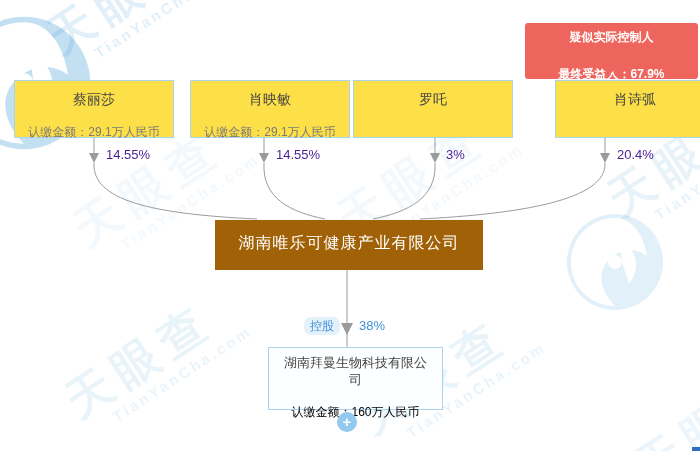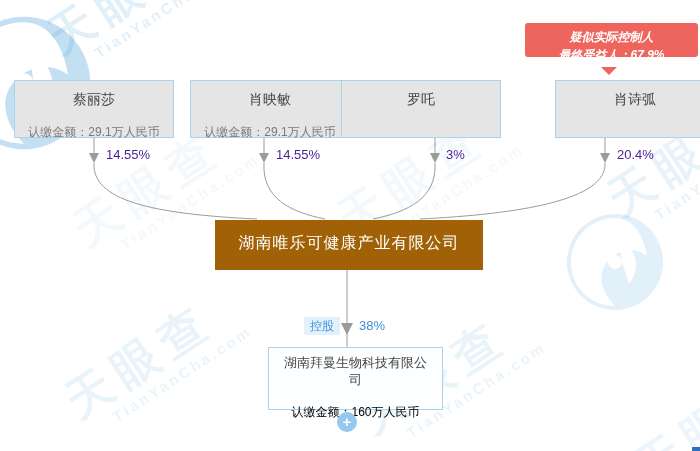--- a/index.html
+++ b/index.html
@@ -49,8 +49,8 @@
   }
   
   .badge{
-    position:absolute;left:525px;top:23px;width:173px;height:34px;background:#ee655e;
-    border-radius:3px;z-index:3;color:#fff;text-align:center;font-style:italic;
+    position:absolute;left:525px;top:23px;width:173px;height:56px;background:#ee655e;
+    border-radius:3px;z-index:3;color:#fff;text-align:center;
   }
   .badge .l1{font-size:12px;font-weight:bold;margin-top:6px;}
   .badge .l2{font-size:12px;font-weight:bold;margin-top:1px;}

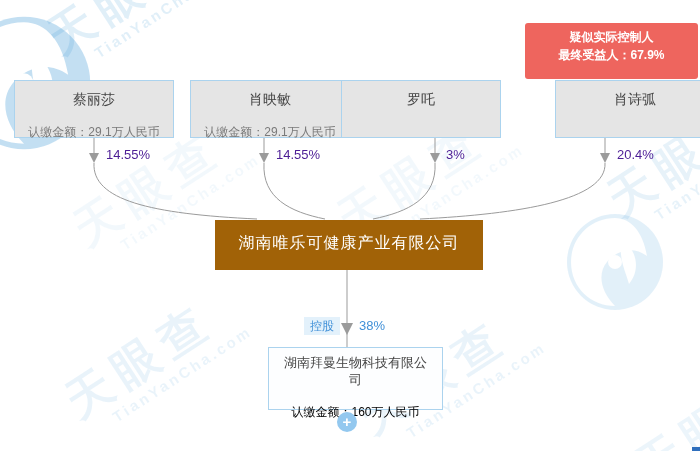--- a/index.html
+++ b/index.html
@@ -53,7 +53,7 @@
     border-radius:3px;z-index:3;color:#fff;text-align:center;
   }
   .badge .l1{font-size:12px;font-weight:bold;margin-top:6px;}
-  .badge .l2{font-size:12px;font-weight:bold;margin-top:1px;}
+  .badge .l2{font-size:12px;font-weight:bold;margin-top:20px;}
   .badge .ptr{
     position:absolute;left:76px;top:44px;width:0;height:0;
     border-left:8px solid transparent;border-right:8px solid transparent;

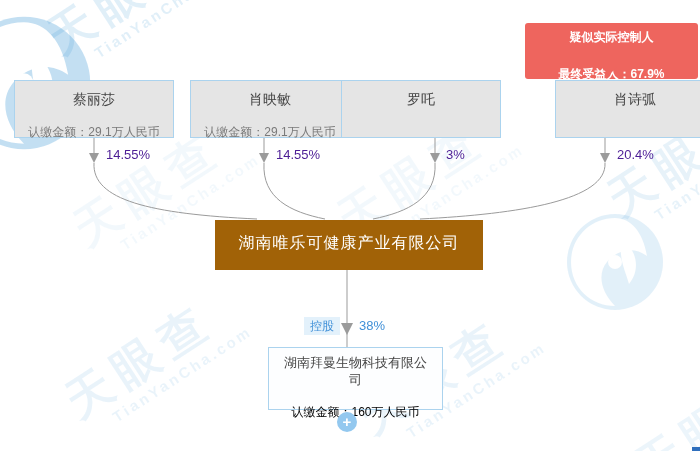--- a/index.html
+++ b/index.html
@@ -18,7 +18,7 @@
   
   .card{
     position:absolute;box-sizing:border-box;width:160px;height:58px;top:80px;
-    background:#e5e5e5;border:1px solid #abd3ee;text-align:center;z-index:2;padding-top:9px;
+    background:#fde047;border:1px solid #abd3ee;text-align:center;z-index:2;padding-top:9px;
   }
   .card .nm{font-size:14px;color:#444;line-height:18px;}
   .card .amt{font-size:12px;color:#7a7a7a;line-height:17px;margin-top:16px;}

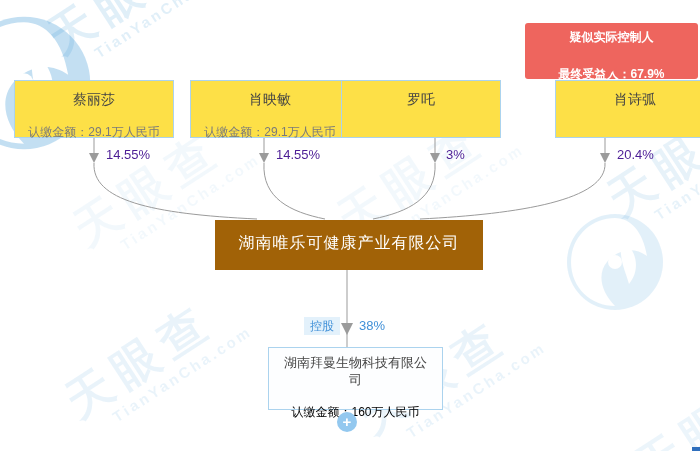--- a/index.html
+++ b/index.html
@@ -140,7 +140,7 @@
     <div class="nm">肖映敏</div>
     <div class="amt">认缴金额：29.1万人民币</div>
   </div>
-  <div class="card" style="left:341px">
+  <div class="card" style="left:353px">
     <div class="nm">罗吒</div>
   </div>
   <div class="card" style="left:555px">

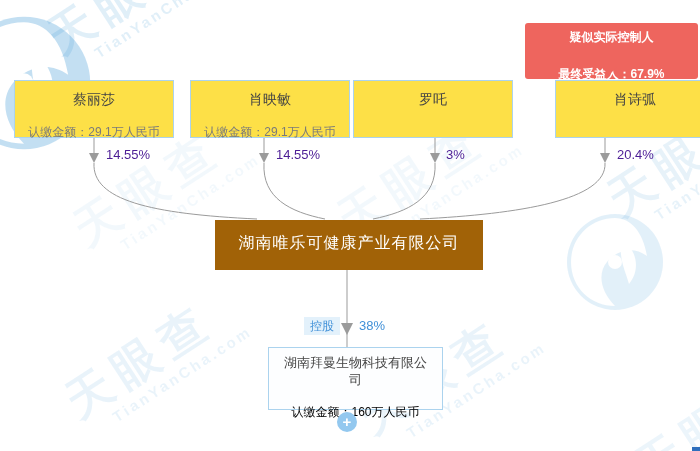--- a/index.html
+++ b/index.html
@@ -31,7 +31,7 @@
   
   .holding-tag{
     position:absolute;left:304px;top:317px;z-index:2;background:#e3f1fb;color:#4090d8;
-    font-size:12px;line-height:16px;padding:1px 6px;
+    font-size:12px;line-height:16px;padding:1px 6px;border-radius:7px;
   }
   .holding-pct{position:absolute;left:359px;top:318px;z-index:2;font-size:13px;color:#4090d8;}
   

